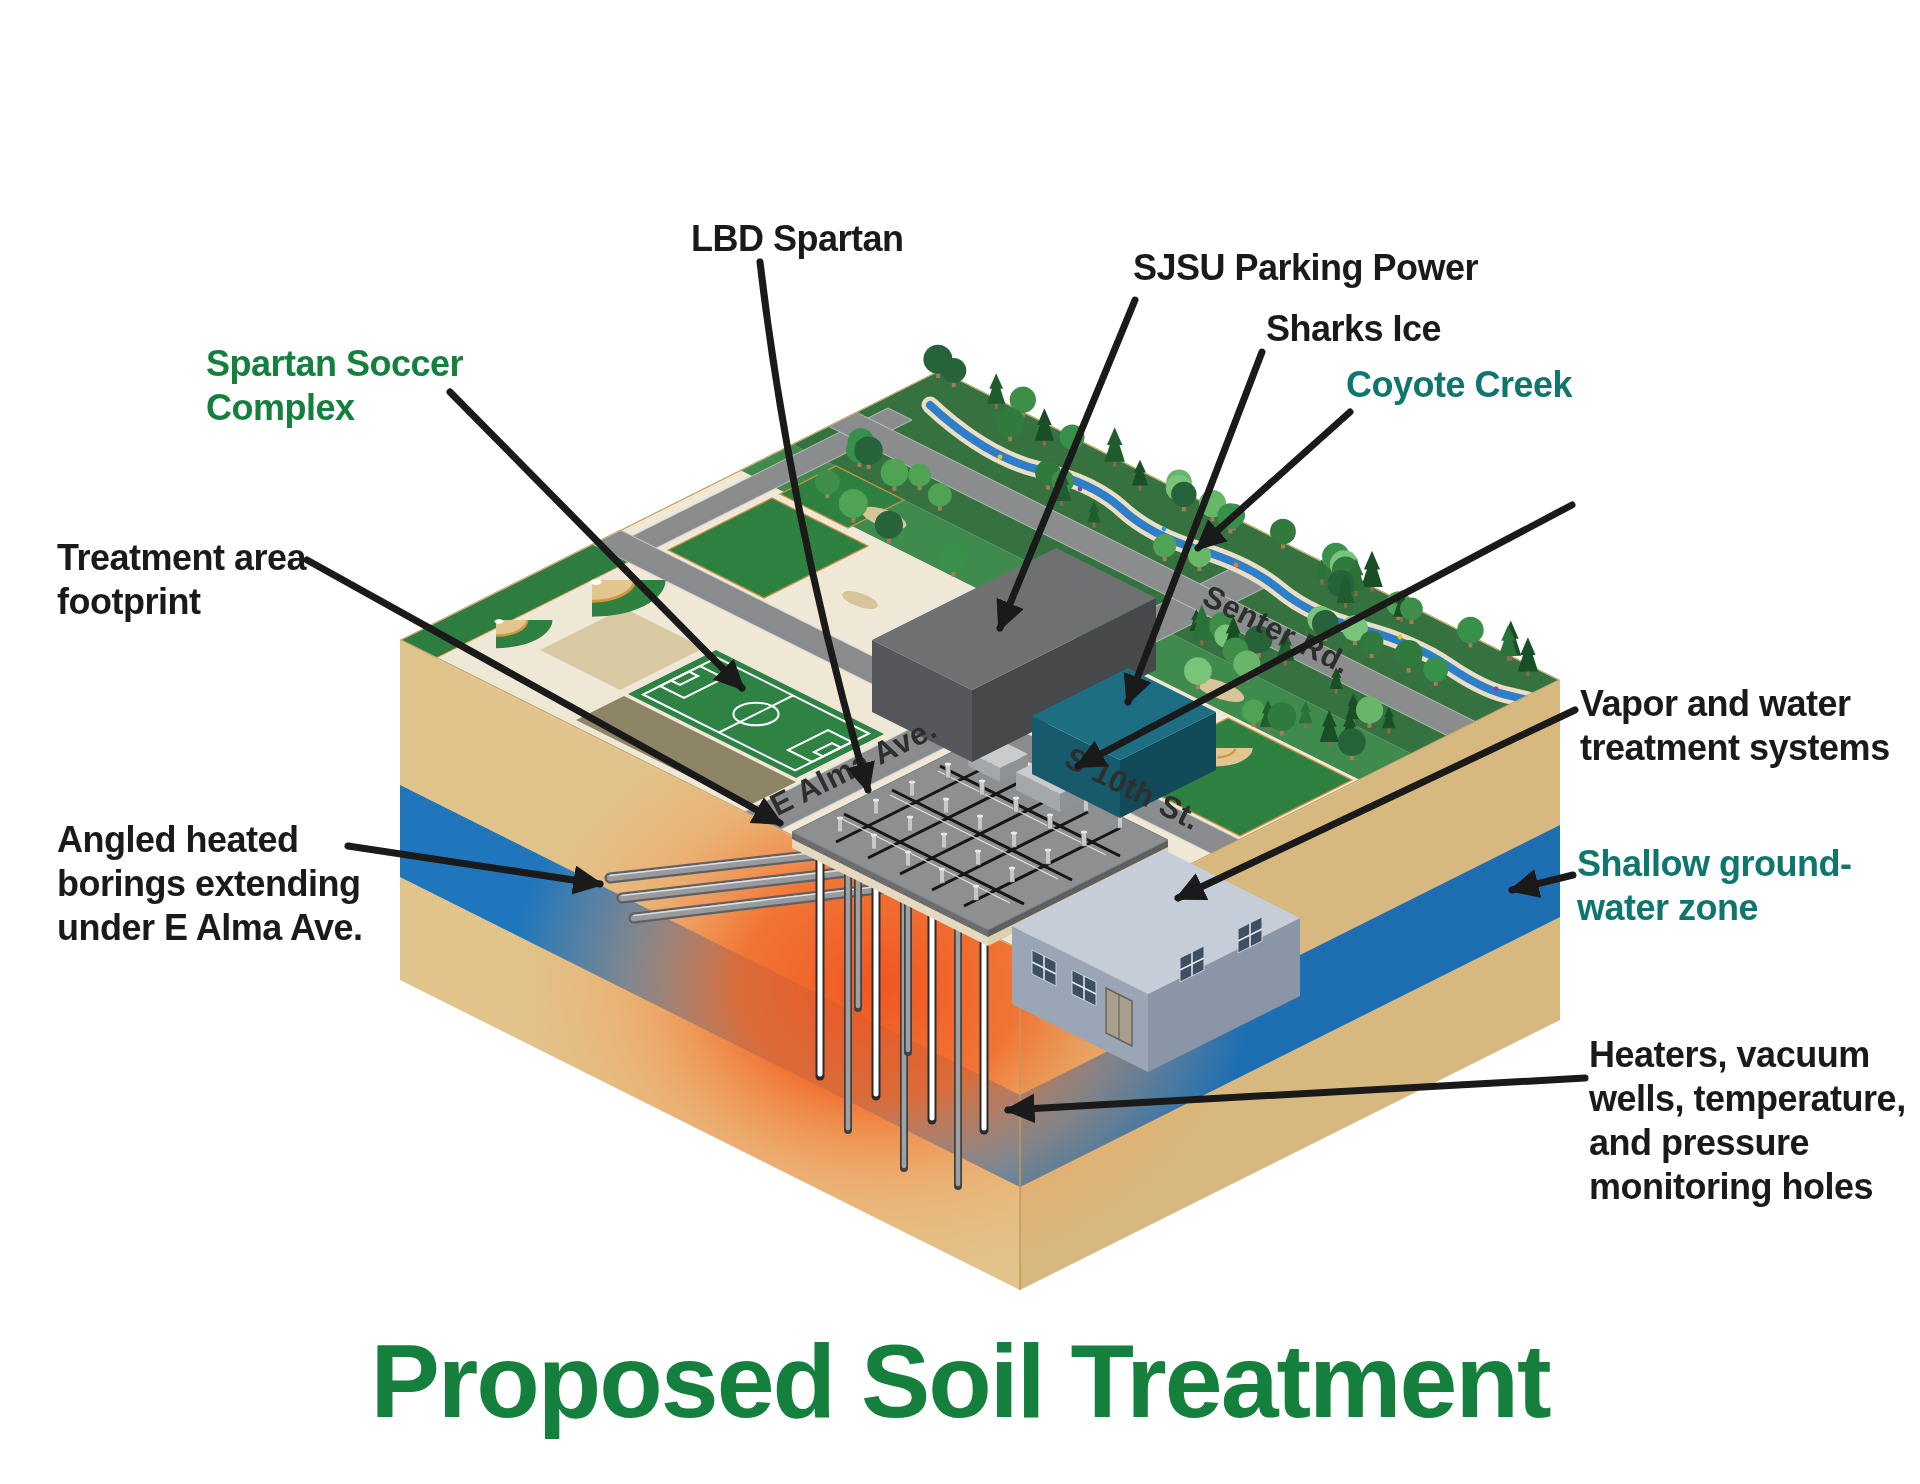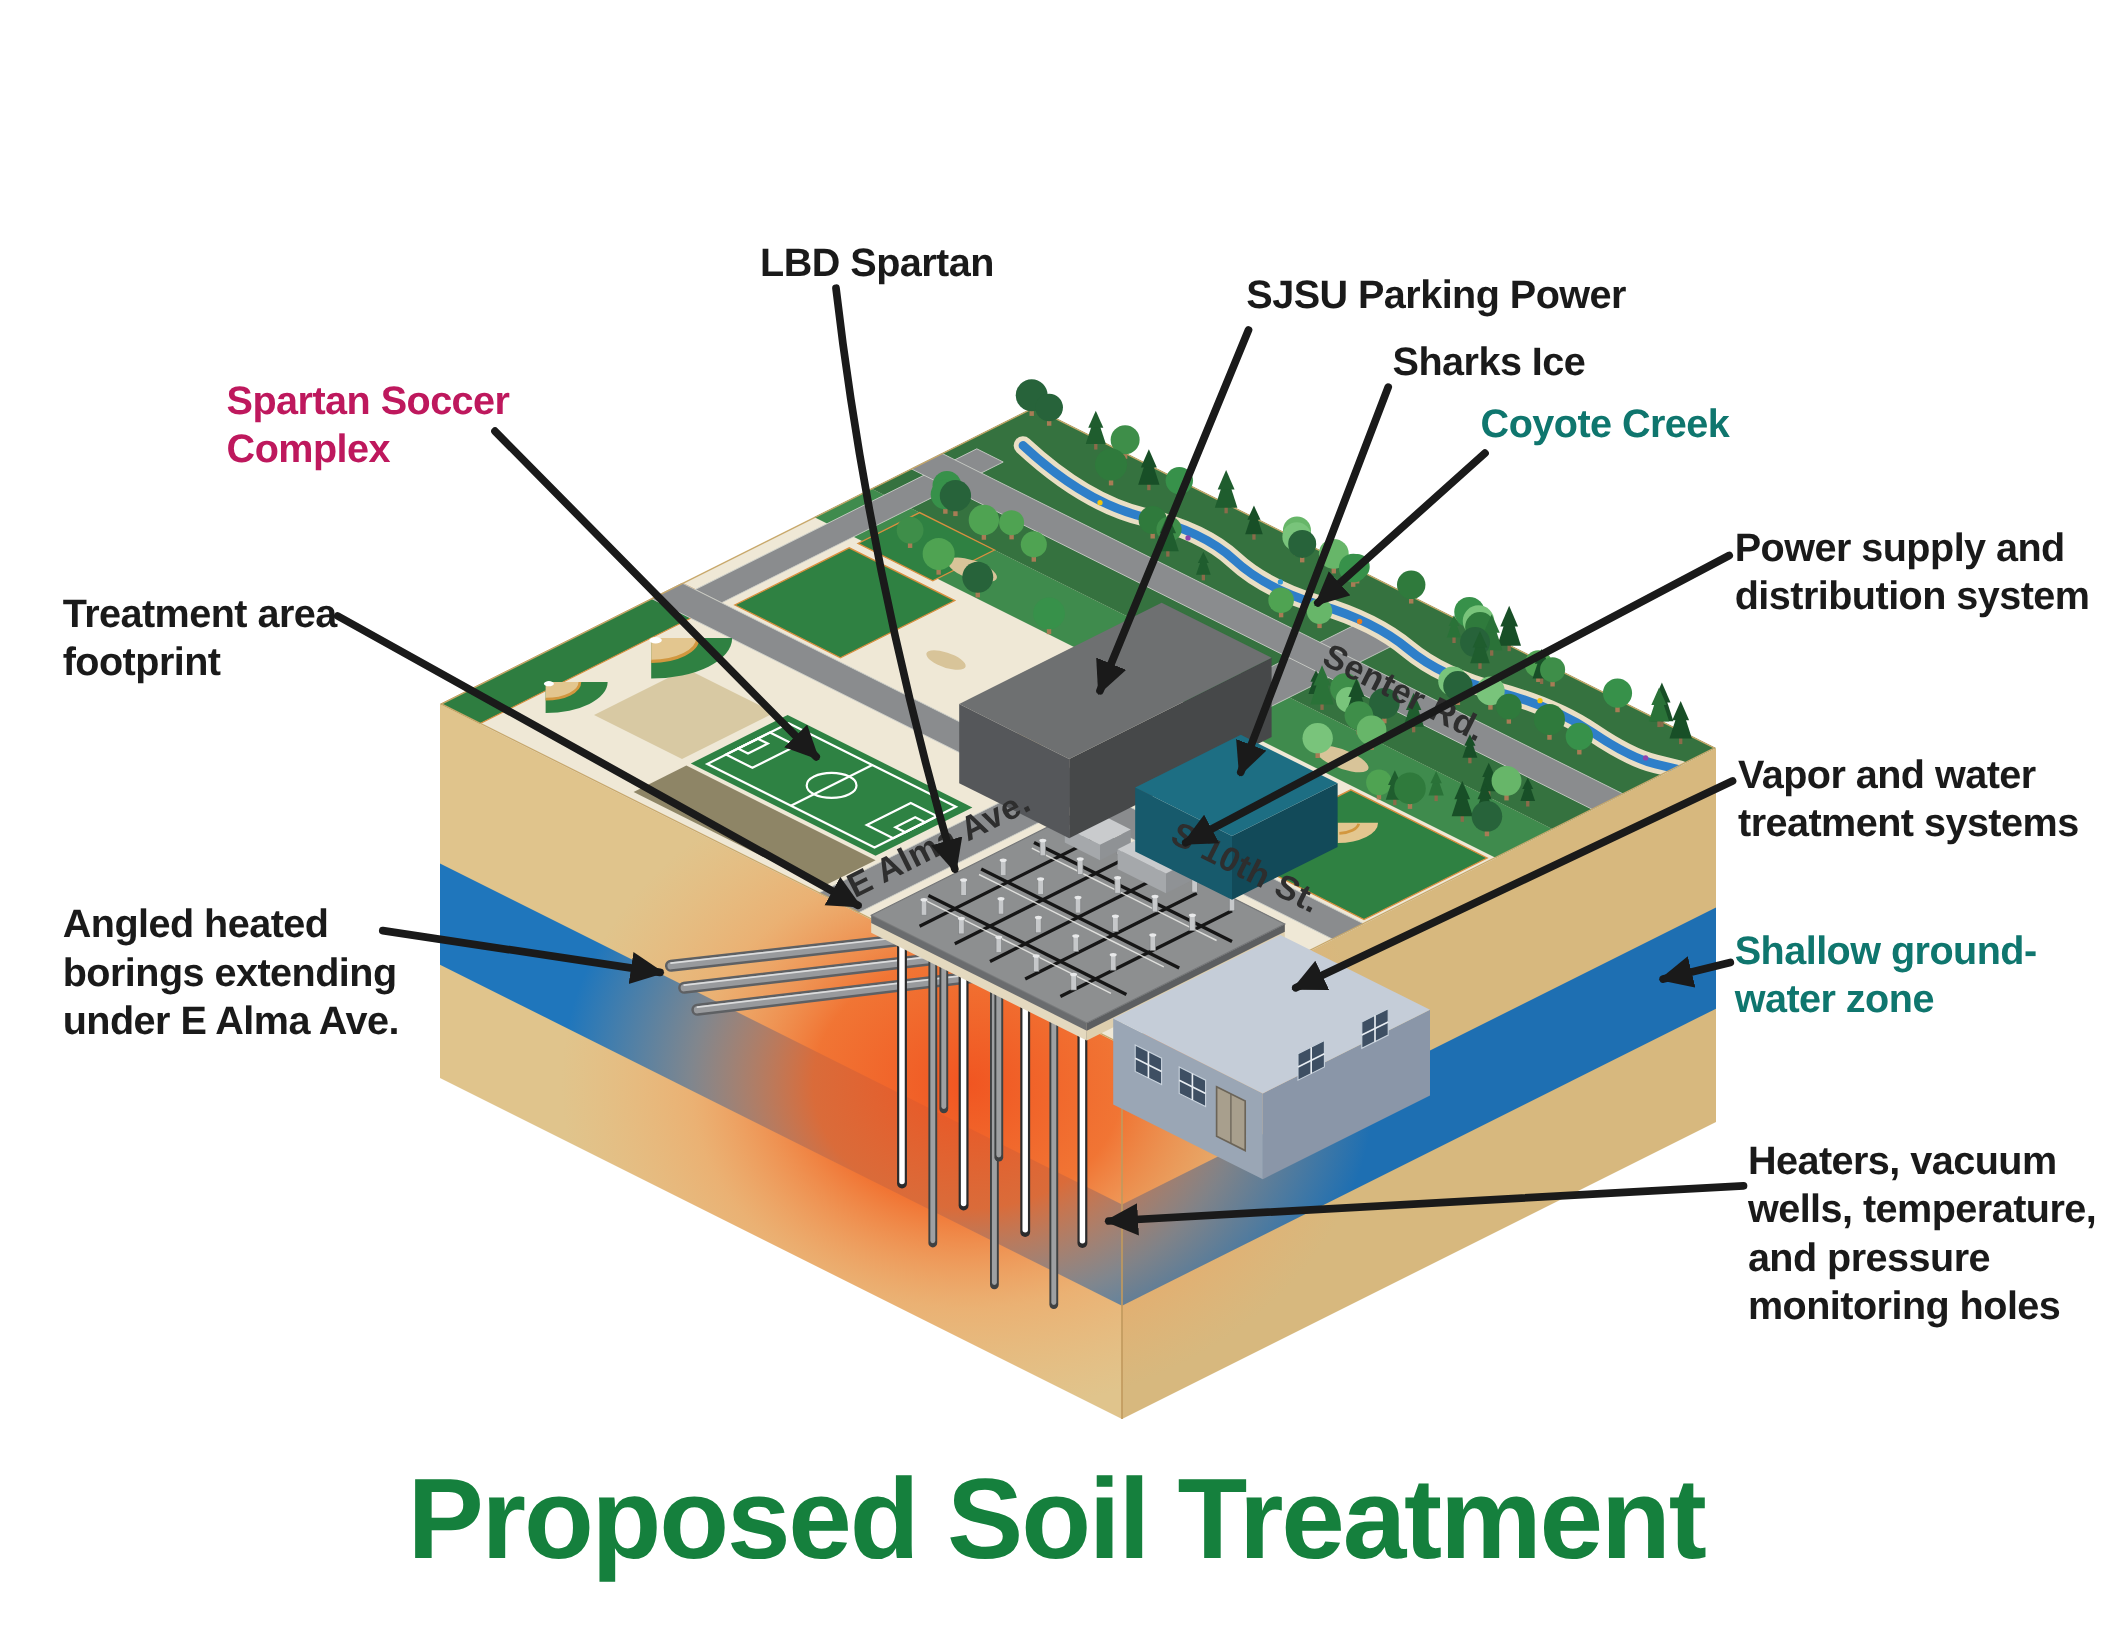--- a/index.html
+++ b/index.html
@@ -9,7 +9,7 @@
   .callout{position:absolute;font-weight:bold;font-size:36px;line-height:1.22;
            color:#1A1A1A;white-space:pre-line;letter-spacing:-0.5px;}
   .callout.blue{color:#0f766e;}
-  .callout.green{color:#be185d;}
+  .callout.green{color:#15803d;}
   .big-title{position:absolute;left:0;top:1322px;width:100%;text-align:center;
              font-weight:bold;font-size:104px;letter-spacing:-2px;color:#15803d;}
   .roadtext{font-weight:bold;font-size:31px;fill:#2E2E2E;letter-spacing:0.5px;}

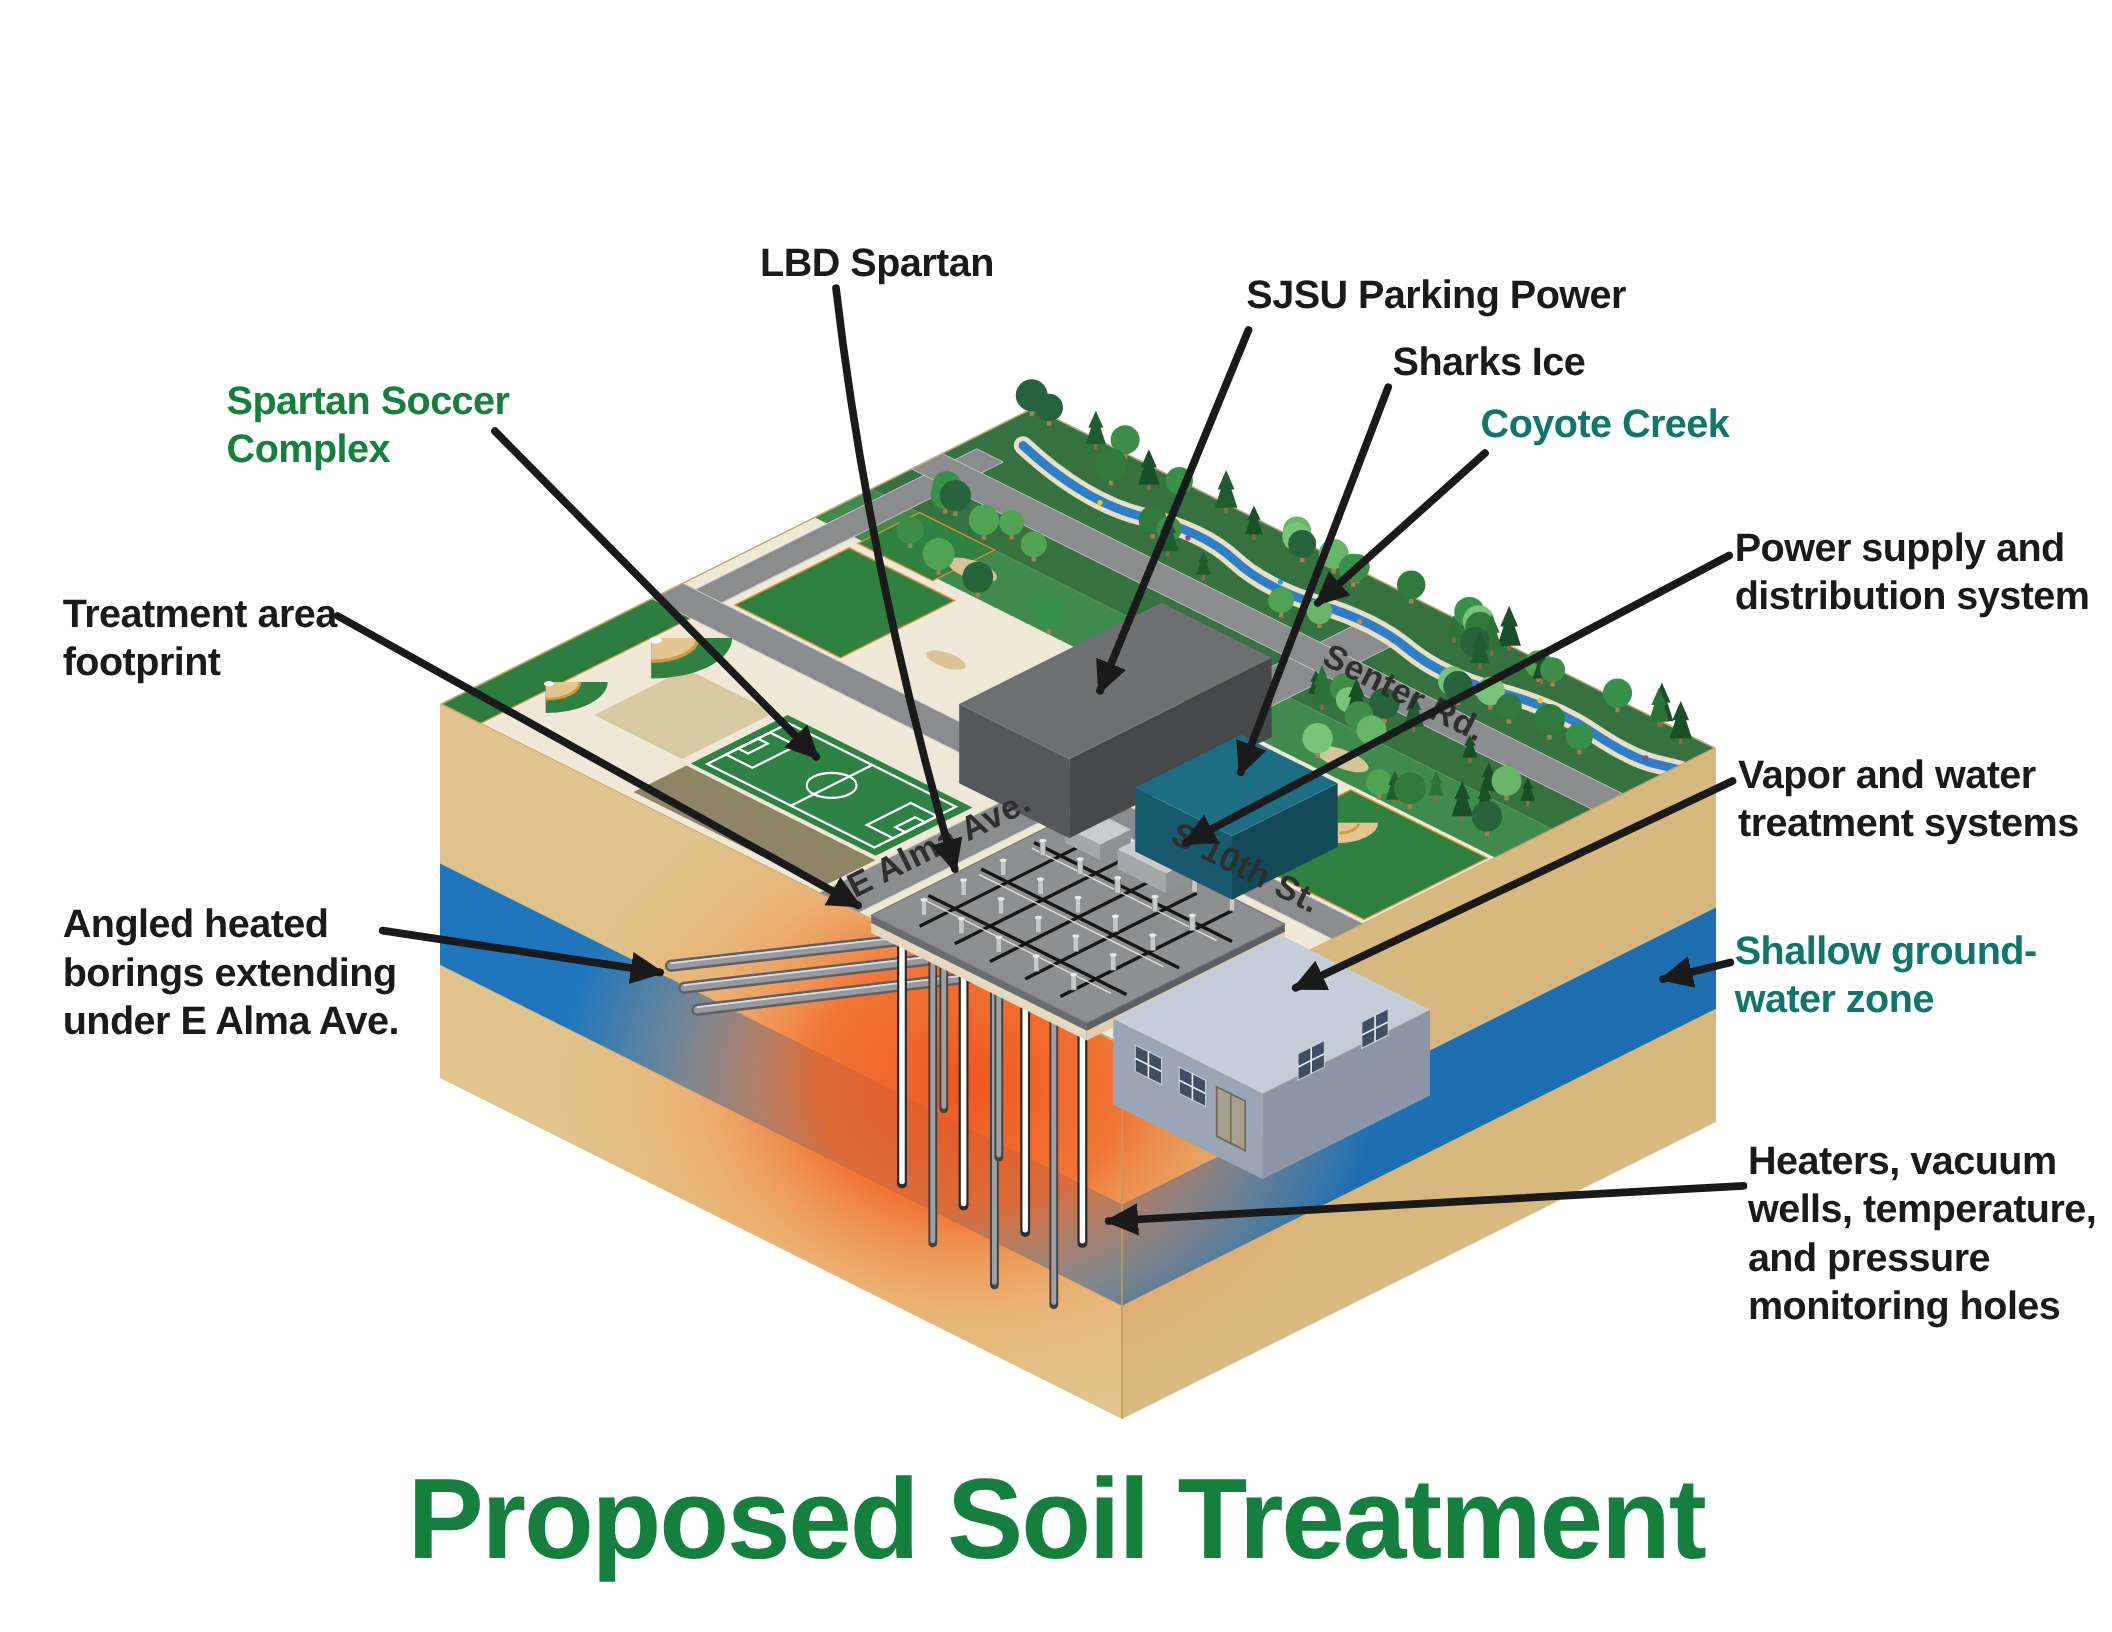--- a/index.html
+++ b/index.html
@@ -612,8 +612,6 @@
 <div class="callout" style="left:1133px;top:246px;">SJSU Parking Power</div>
 <div class="callout" style="left:1266px;top:307px;">Sharks Ice</div>
 <div class="callout blue" style="left:1346px;top:363px;">Coyote Creek</div>
-<div class="callout" style="left:1577px;top:476px;">Power supply and
-distribution system</div>
 <div class="callout" style="left:1580px;top:682px;">Vapor and water
 treatment systems</div>
 <div class="callout blue" style="left:1577px;top:842px;">Shallow ground-

